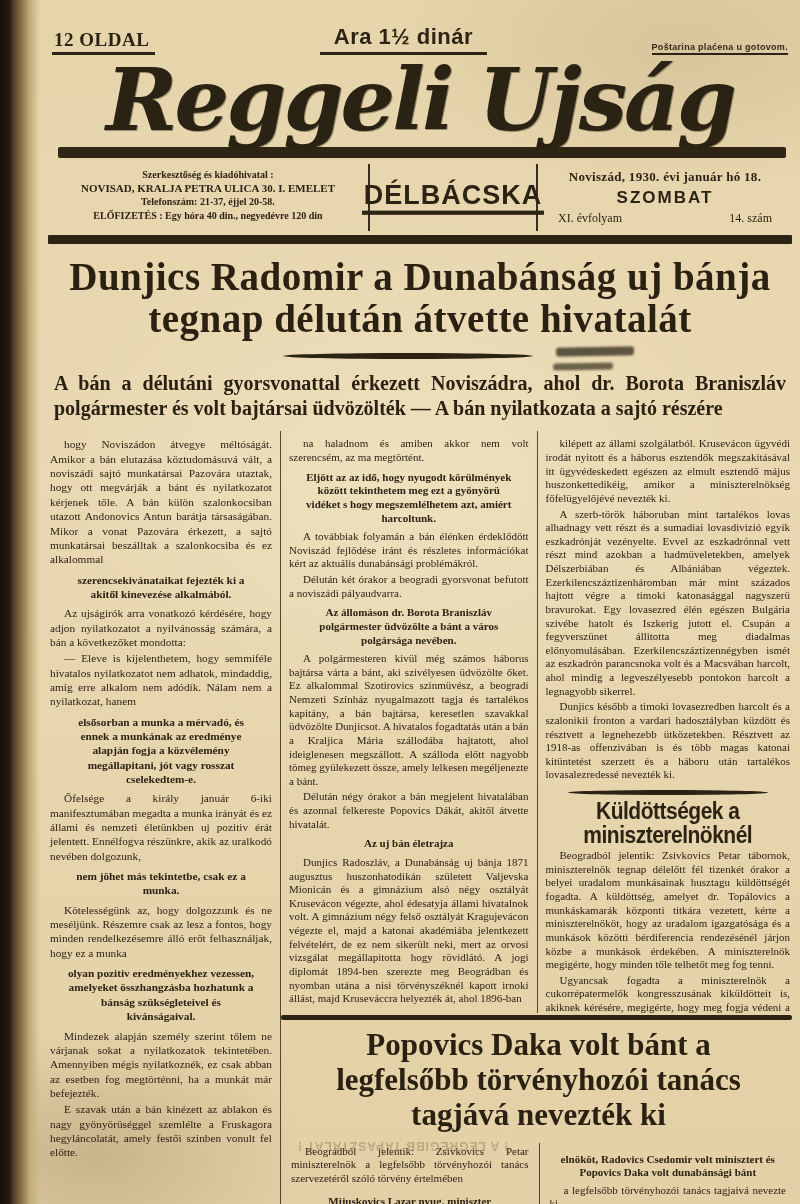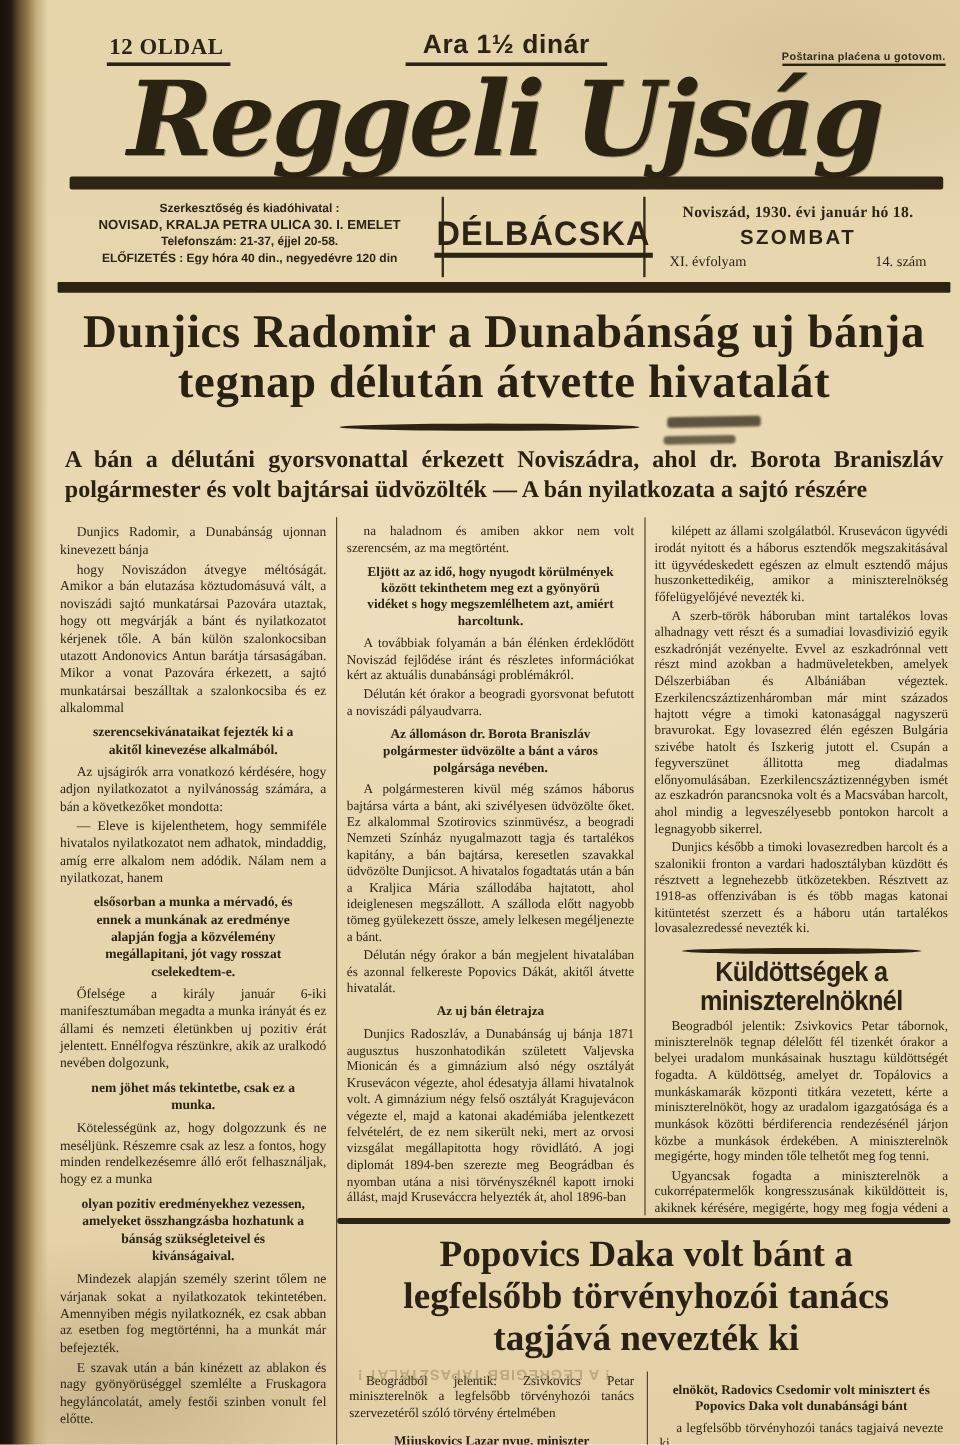--- a/index.html
+++ b/index.html
@@ -22,7 +22,7 @@
 
   
   .topbar { display:flex; align-items:flex-end; justify-content:space-between; padding:24px 4px 0 4px; }
-  .pages { font-family:"Liberation Serif",serif; font-weight:bold; font-size:19px; border-bottom:3px solid #2c2315; padding:0 6px 1px 2px; letter-spacing:.5px;margin-left:37px; }
+  .pages { font-family:"Liberation Serif",serif; font-weight:bold; font-size:19px; border-bottom:3px solid #2c2315; padding:0 6px 1px 2px; letter-spacing:.5px; }
   .price { font-family:"Liberation Sans",sans-serif; font-weight:bold; font-size:22px; border-bottom:3px solid #2c2315; padding:0 14px 2px 14px; letter-spacing:.5px; }
   .postage { font-family:"Liberation Sans",sans-serif; font-weight:bold; font-size:9px; border-bottom:2px solid #2c2315; padding-bottom:1px; letter-spacing:.3px; color:#33291a; }
 

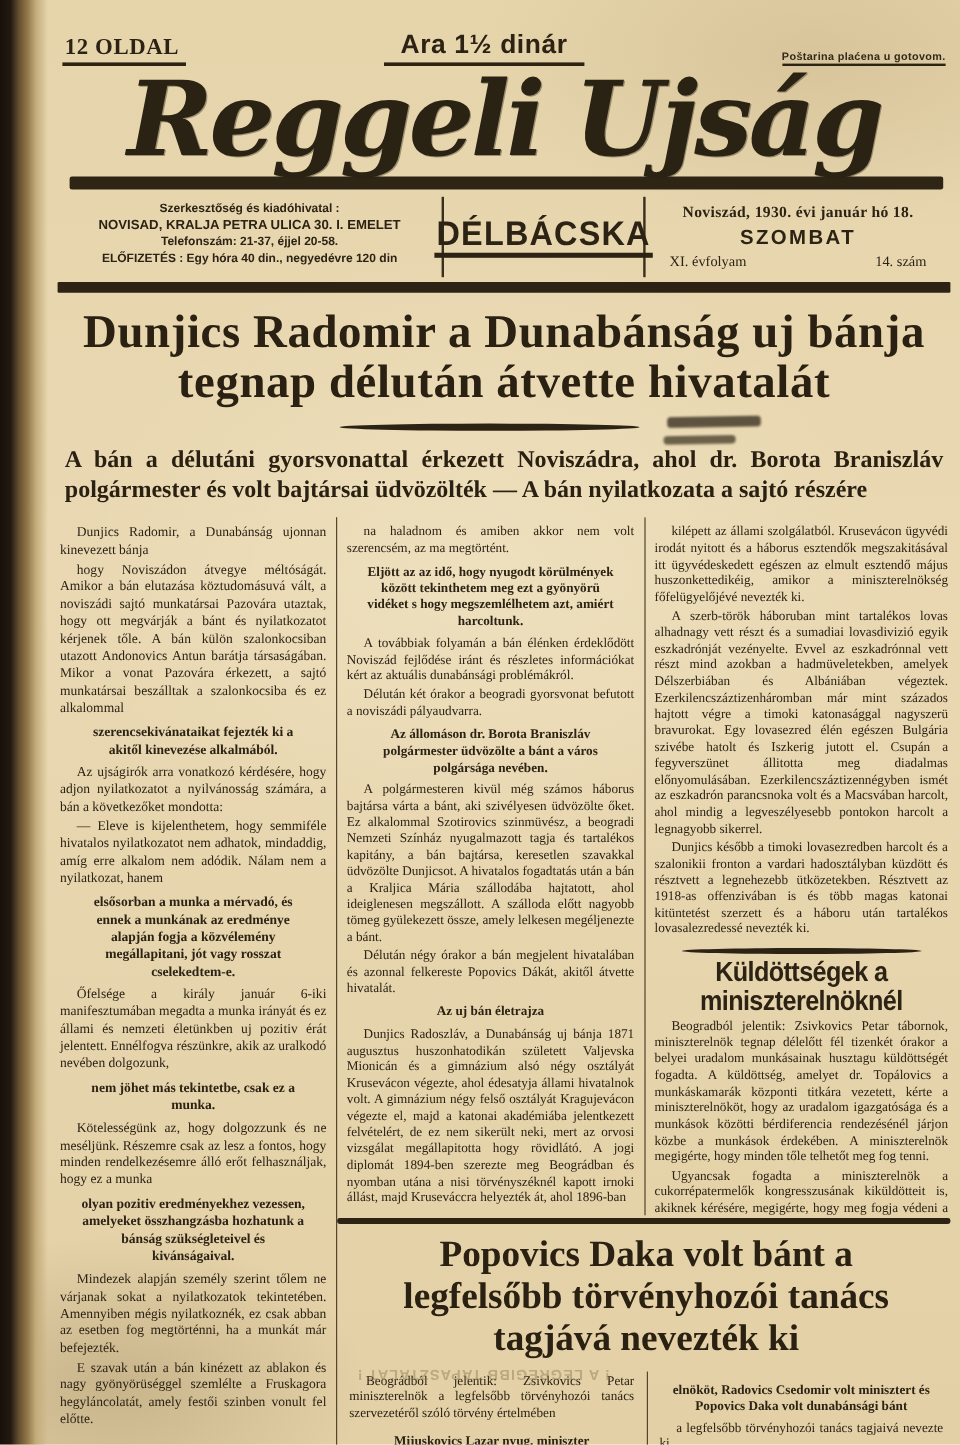--- a/index.html
+++ b/index.html
@@ -38,7 +38,7 @@
   
   .info-row { display:flex; align-items:stretch; margin-top:6px; }
   .info-cell { padding:5px 6px; }
-  .info-office { width:320px; text-align:center; font-family:Liberation Sans, sans-serif; }
+  .info-office { width:320px; text-align:center; font-family:Liberation Serif, serif; }
   .office-l1 { font-size:10px; font-weight:bold; }
   .office-l2 { font-size:11px; font-weight:bold; margin-top:2px; }
   .office-l3 { font-size:10px; font-weight:bold; margin-top:2px; }

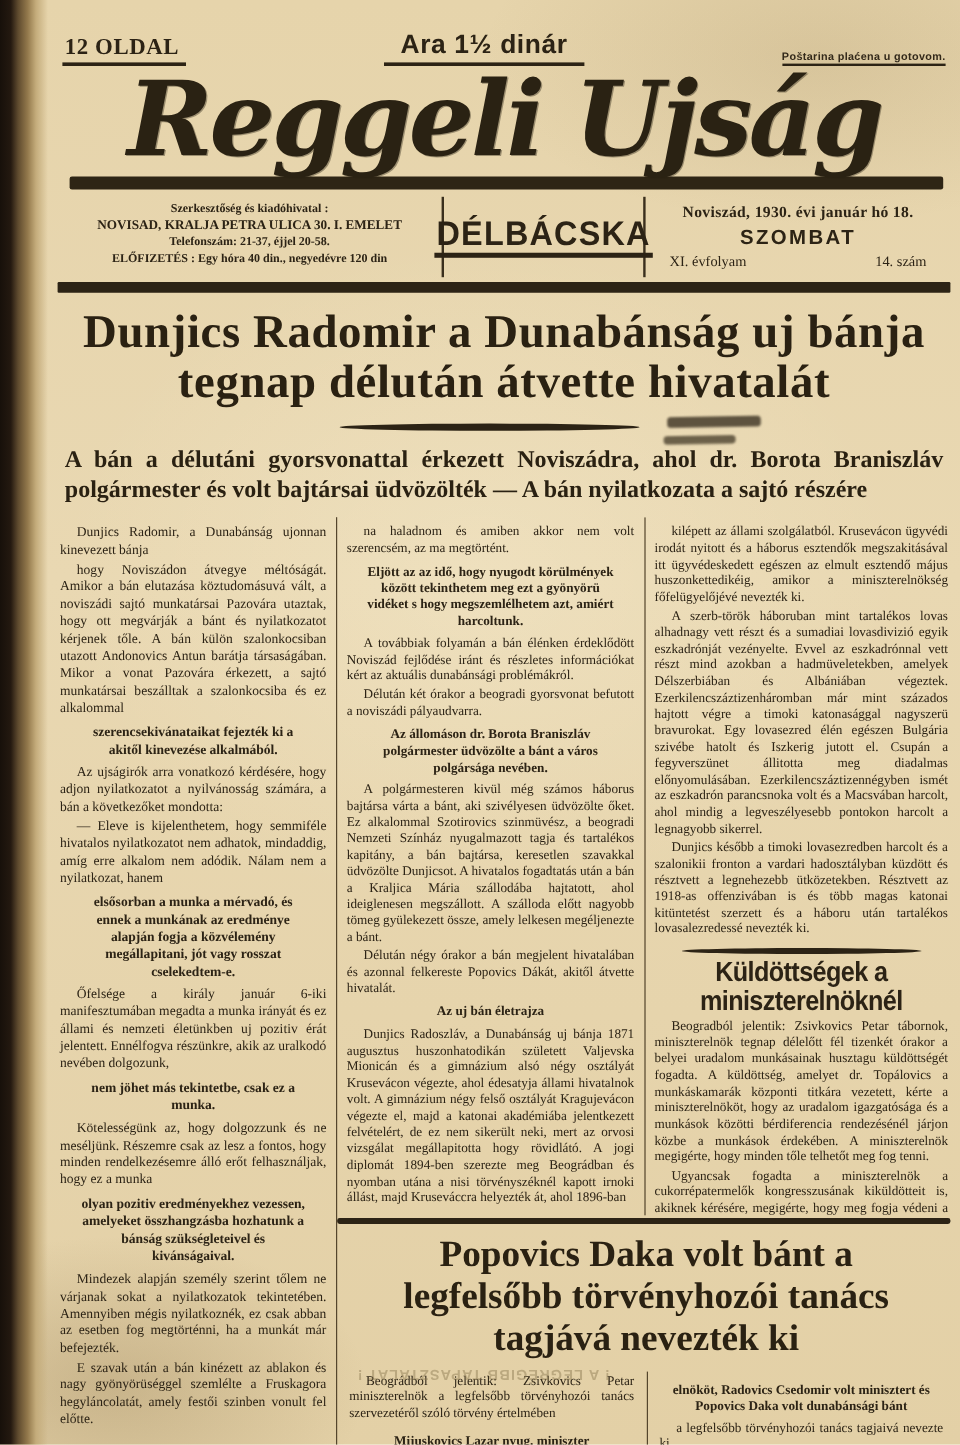--- a/index.html
+++ b/index.html
@@ -140,7 +140,6 @@
 
     <div class="columns">
       <div class="col1">
-          <p class="para p">Dunjics Radomir, a Dunabánság ujonnan kinevezett bánja</p>
           <p class="para p">hogy Noviszádon átvegye méltóságát. Amikor a bán elutazása köztudomásuvá vált, a noviszádi sajtó munkatársai Pazovára utaztak, hogy ott megvárják a bánt és nyilatkozatot kérjenek tőle. A bán külön szalonkocsiban utazott Andonovics Antun barátja társaságában. Mikor a vonat Pazovára érkezett, a sajtó munkatársai beszálltak a szalonkocsiba és ez alkalommal</p>
           <p class="para b">szerencsekivánataikat fejezték ki a akitől kinevezése alkalmából.</p>
           <p class="para p">Az ujságirók arra vonatkozó kérdésére, hogy adjon nyilatkozatot a nyilvánosság számára, a bán a következőket mondotta:</p>

